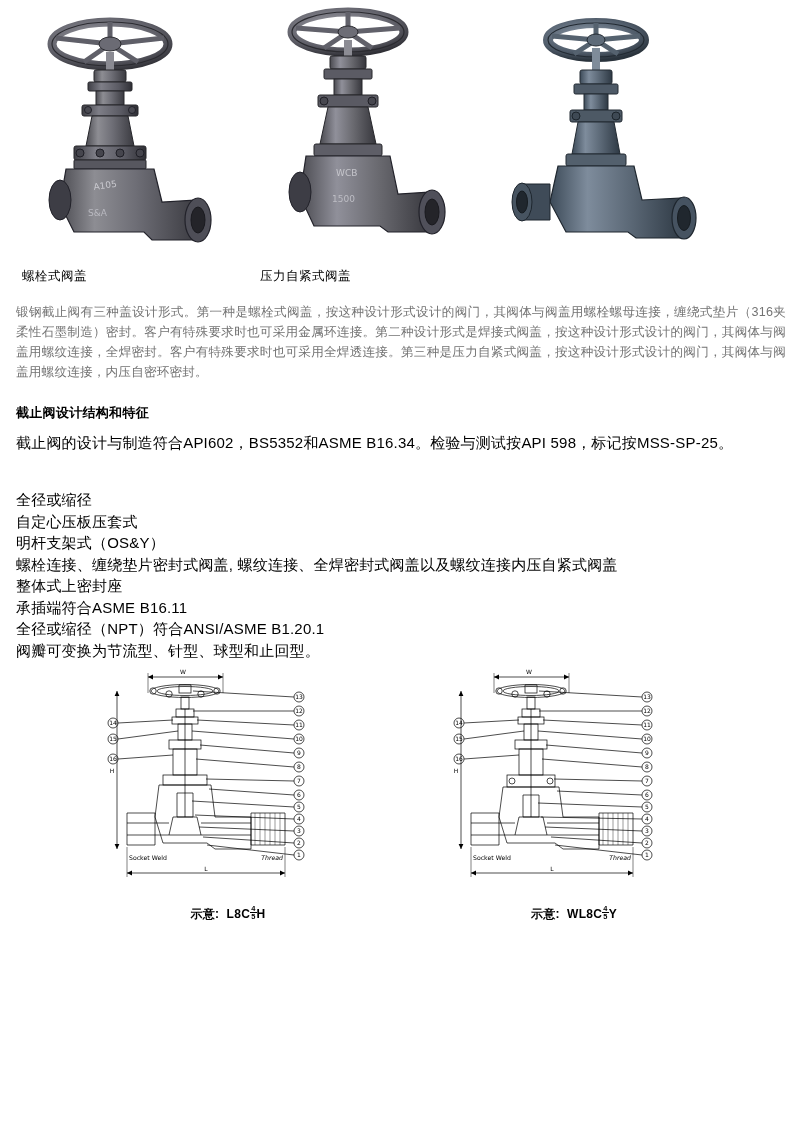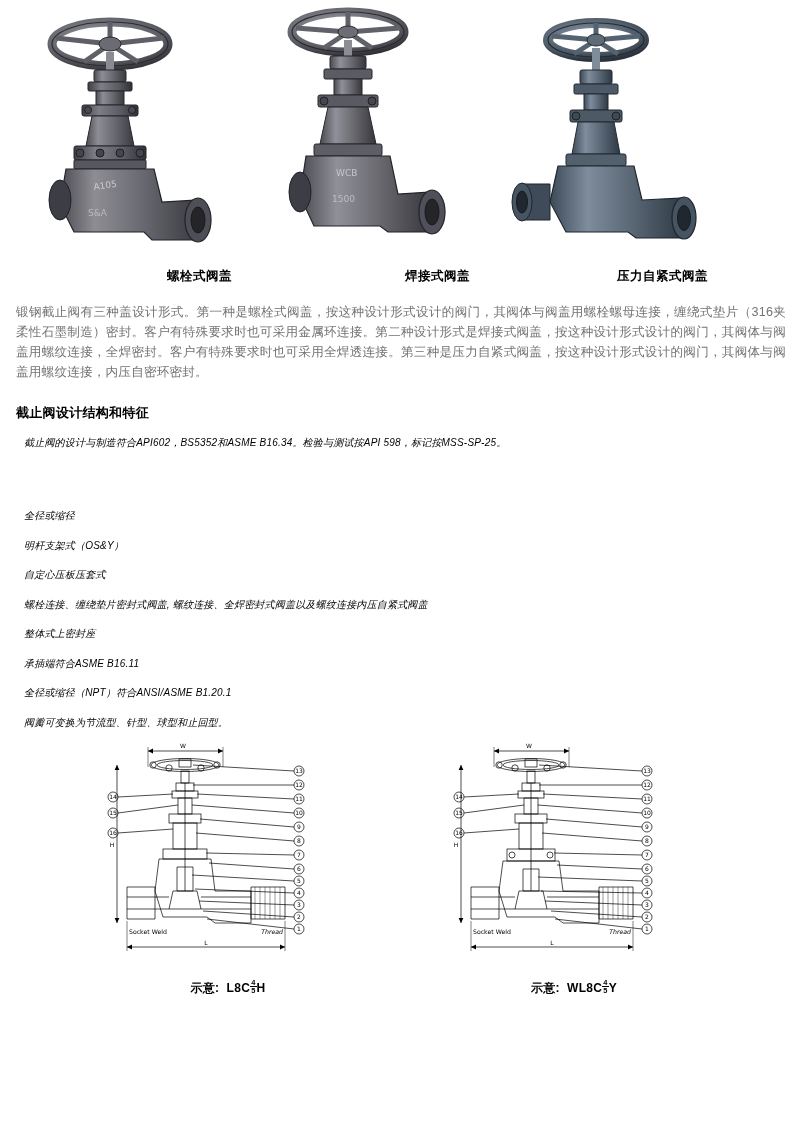--- a/index.html
+++ b/index.html
@@ -48,10 +48,9 @@
   }
   .caption-cell {
     width: 210px;
-    text-align: right;
+    text-align: left;
     padding-top: 6px;
     letter-spacing: 0.5px;
-    font-weight: bold;
   }
 
   

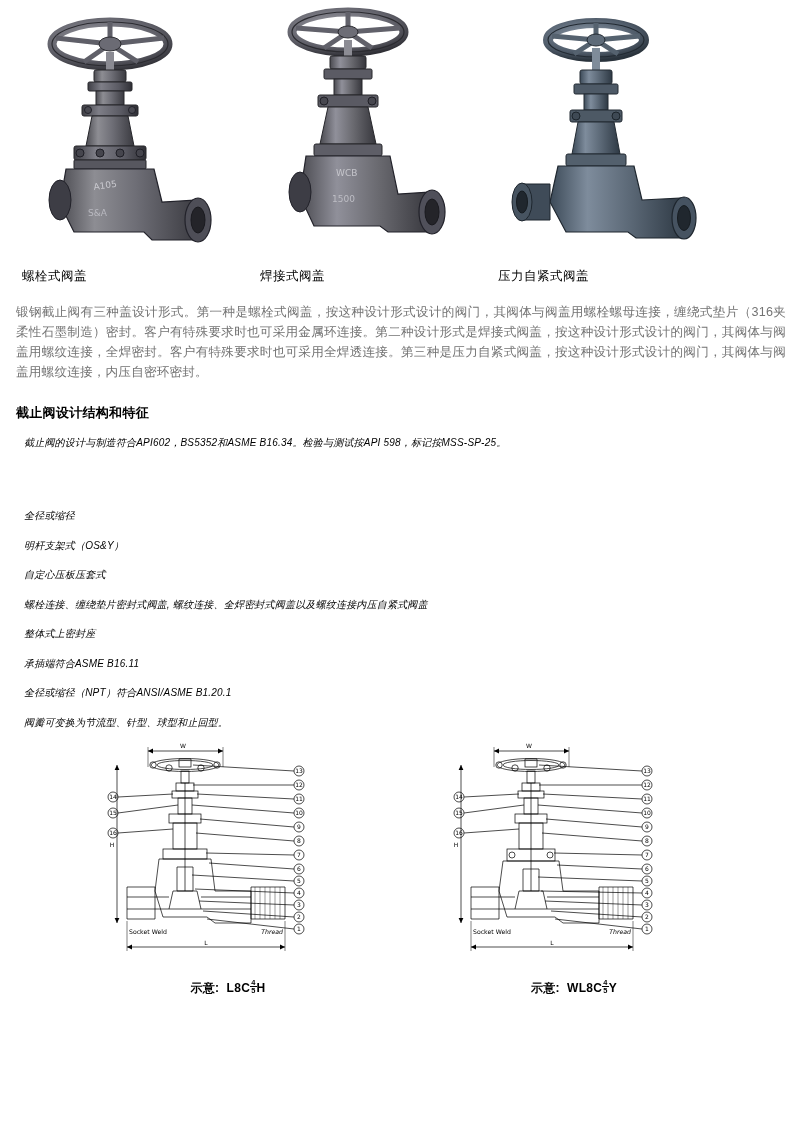--- a/index.html
+++ b/index.html
@@ -257,7 +257,6 @@
 
   <div class="caption-row">
     <div class="caption-cell">螺栓式阀盖</div>
-    <div class="caption-cell">焊接式阀盖</div>
     <div class="caption-cell">压力自紧式阀盖</div>
   </div>
 

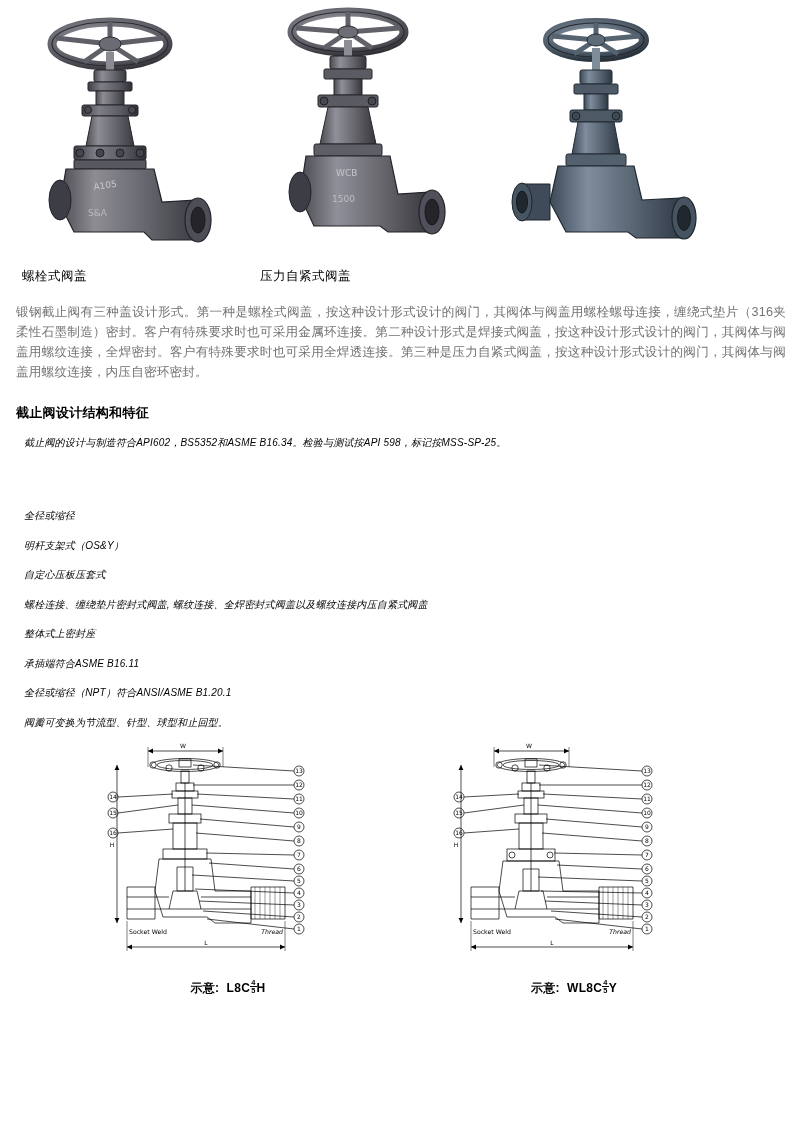--- a/index.html
+++ b/index.html
@@ -72,11 +72,10 @@
     letter-spacing: 0.3px;
   }
   .line {
-    font-size: 10px;
+    font-size: 15px;
     line-height: 21px;
-    margin: 8px;
+    margin: 0;
     letter-spacing: 0.2px;
-    font-style: italic;
   }
   .gap-md { height: 18px; }
   .spec-list .line { line-height: 21.5px; }

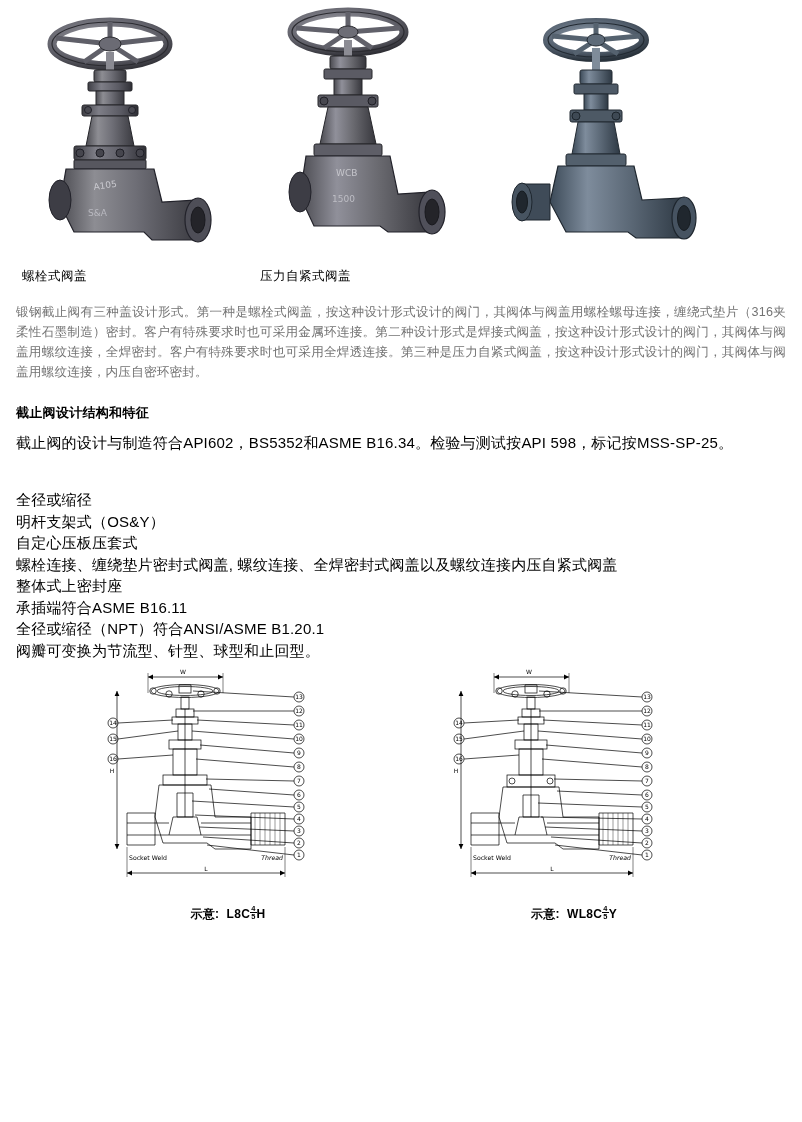--- a/index.html
+++ b/index.html
@@ -268,8 +268,8 @@
 
   <div class="spec-list">
     <p class="line">全径或缩径</p>
+    <p class="line">自定心压板压套式</p>
     <p class="line">明杆支架式（OS&amp;Y）</p>
-    <p class="line">自定心压板压套式</p>
     <p class="line">螺栓连接、缠绕垫片密封式阀盖, 螺纹连接、全焊密封式阀盖以及螺纹连接内压自紧式阀盖</p>
     <p class="line">整体式上密封座</p>
     <p class="line">承插端符合ASME B16.11</p>

